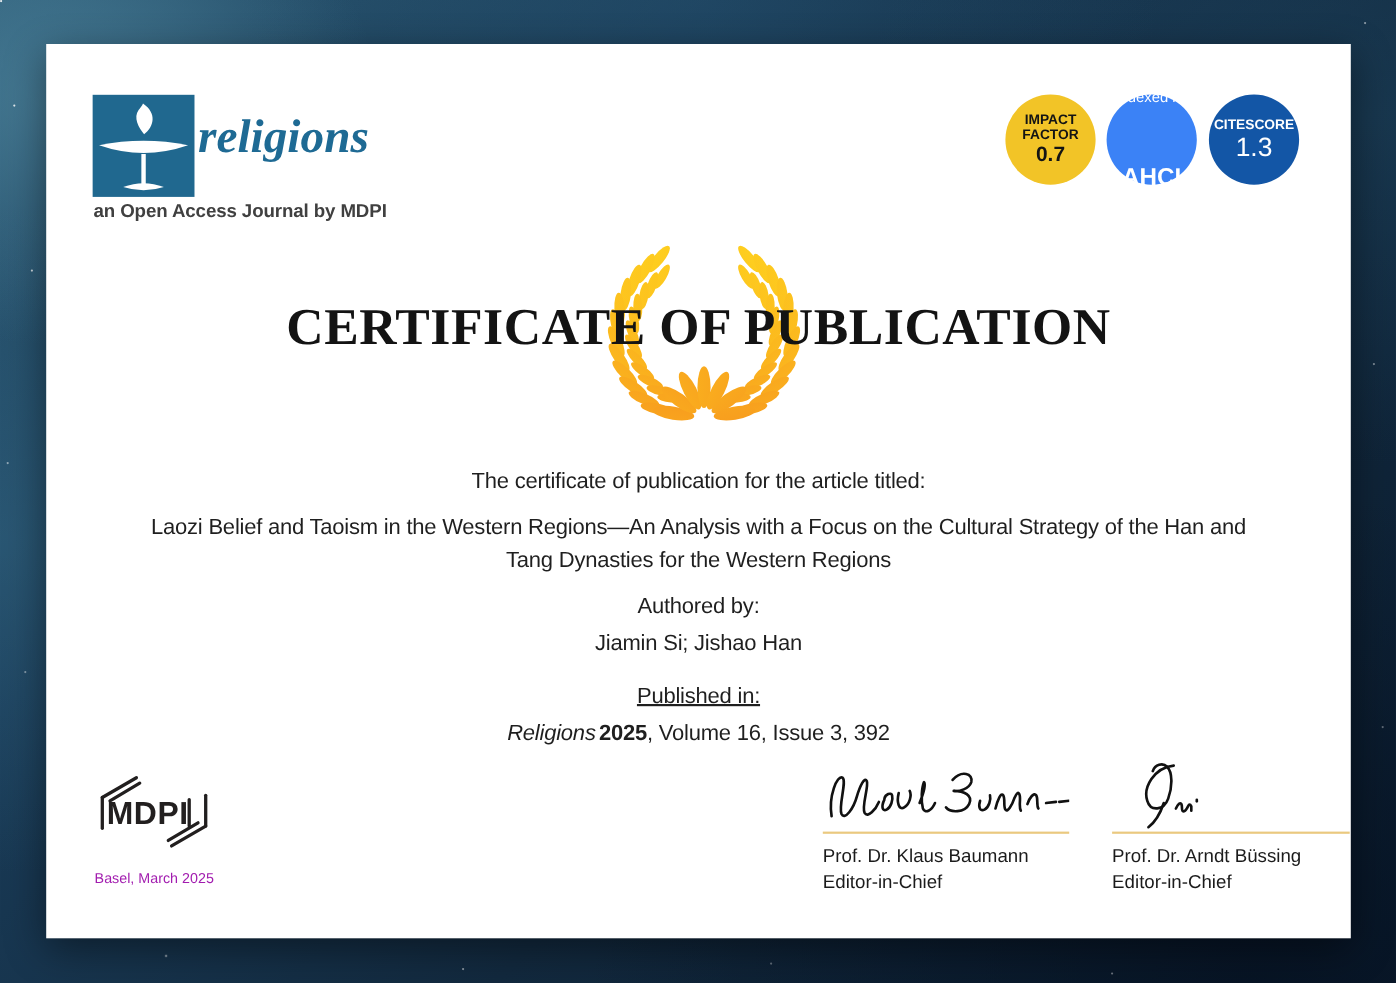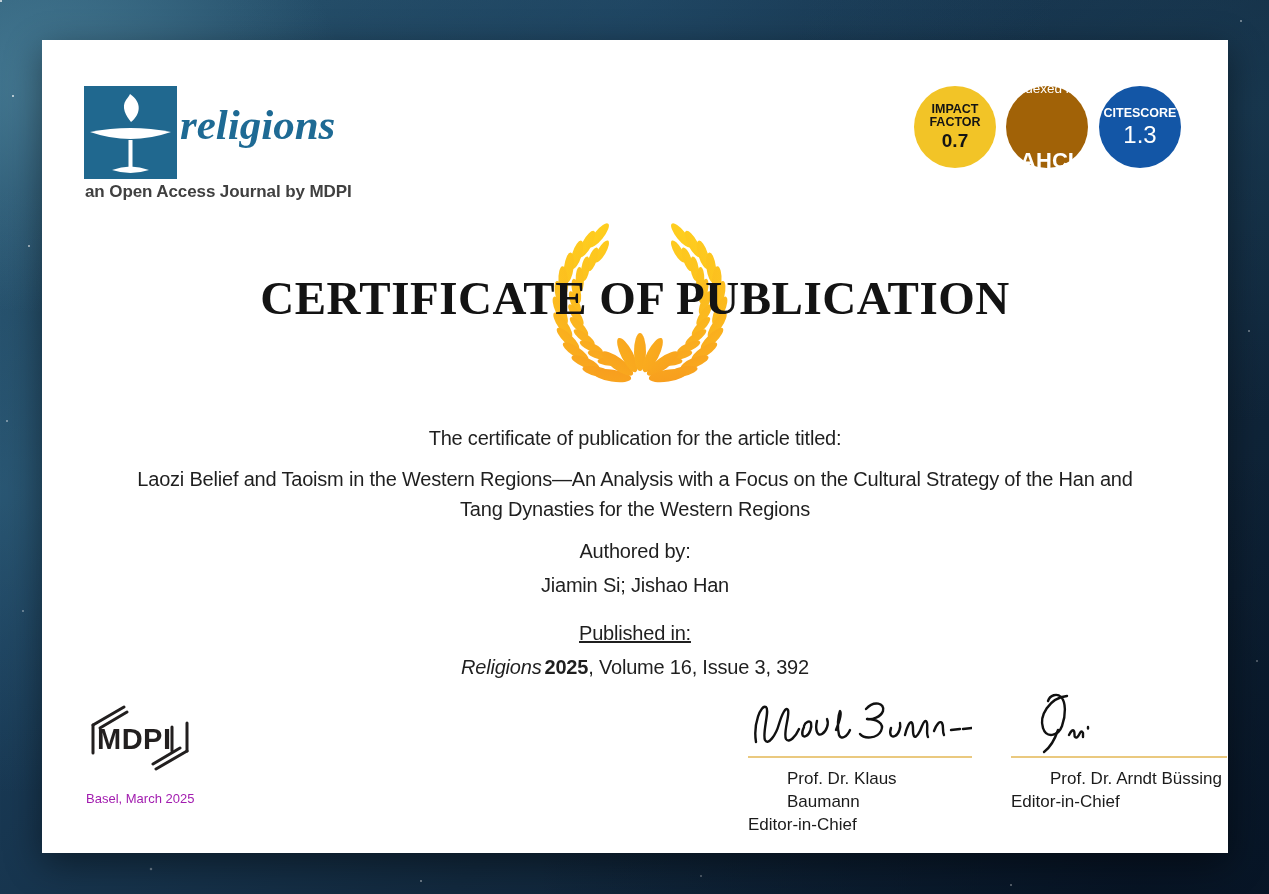--- a/index.html
+++ b/index.html
@@ -59,7 +59,7 @@
     text-align: center; line-height: 1.05;
   }
   .badge.b1 { left: 872px; background: #f2c427; color: #141414; }
-  .badge.b2 { left: 964px; background: #a16207; color: #ffffff; gap: 46px; }
+  .badge.b2 { left: 964px; background: #3b82f6; color: #ffffff; gap: 46px; }
   .badge.b3 { left: 1057px; background: #1356a6; color: #ffffff; }
   .badge .lbl-sm  { font-size: 12.5px; font-weight: 700; }
   .badge .lbl-reg { font-size: 13.5px; font-weight: 400; }

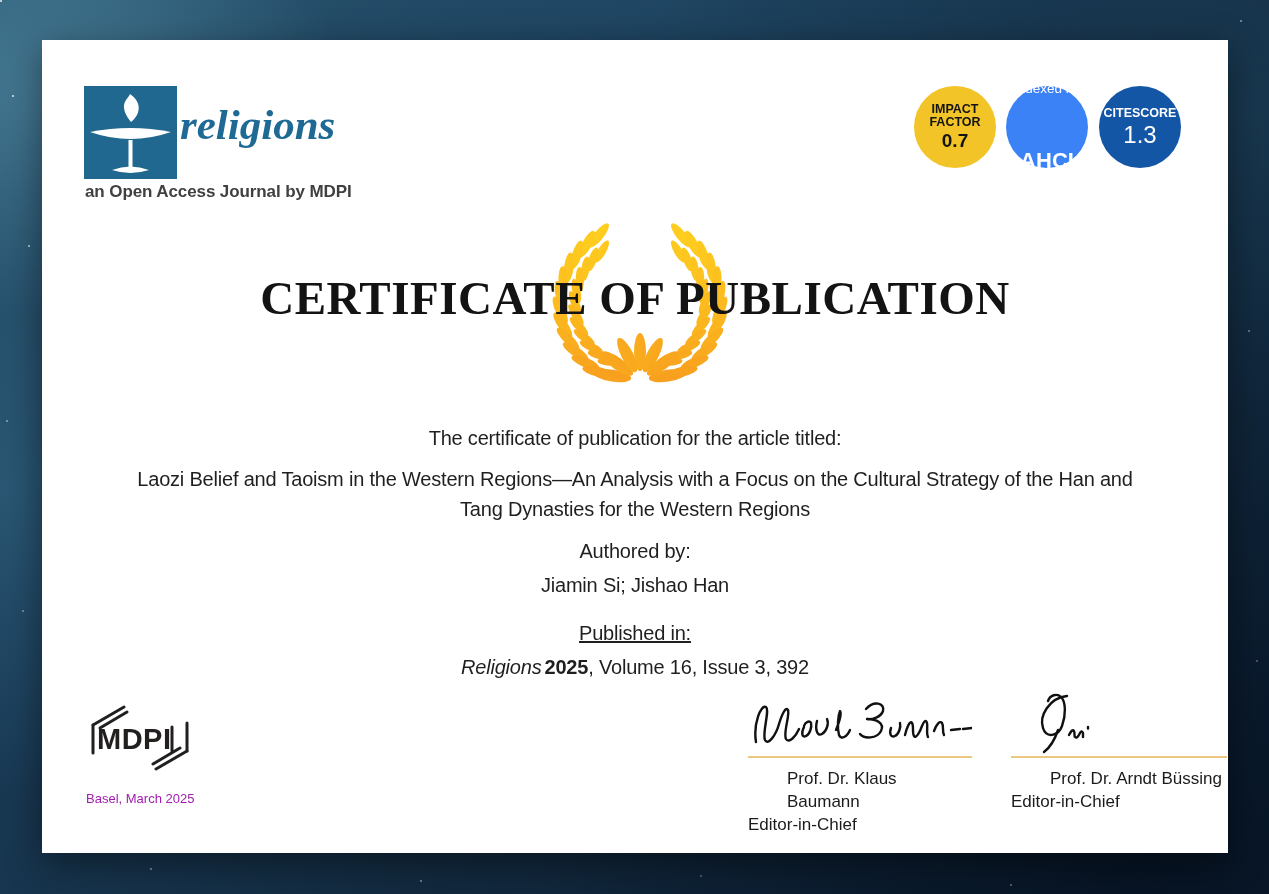--- a/index.html
+++ b/index.html
@@ -96,7 +96,7 @@
   .sig.s2 { left: 969px; width: 216px; }
   .sig .sig-img { display: block; height: 64px; }
   .sig .sig-line { border-top: 2px solid #eac97f; margin-top: 2px; }
-  .sig .sig-name { font-size: 17px; color: #1b1b1b; margin-top: 9px; line-height: 23px; margin-left: 39px; }
+  .sig .sig-name { font-size: 17px; color: #1b1b1b; margin-top: 9px; line-height: 23px; }
   .sig .sig-role { font-size: 17px; color: #1b1b1b; line-height: 23px; }
 </style>
 </head>

